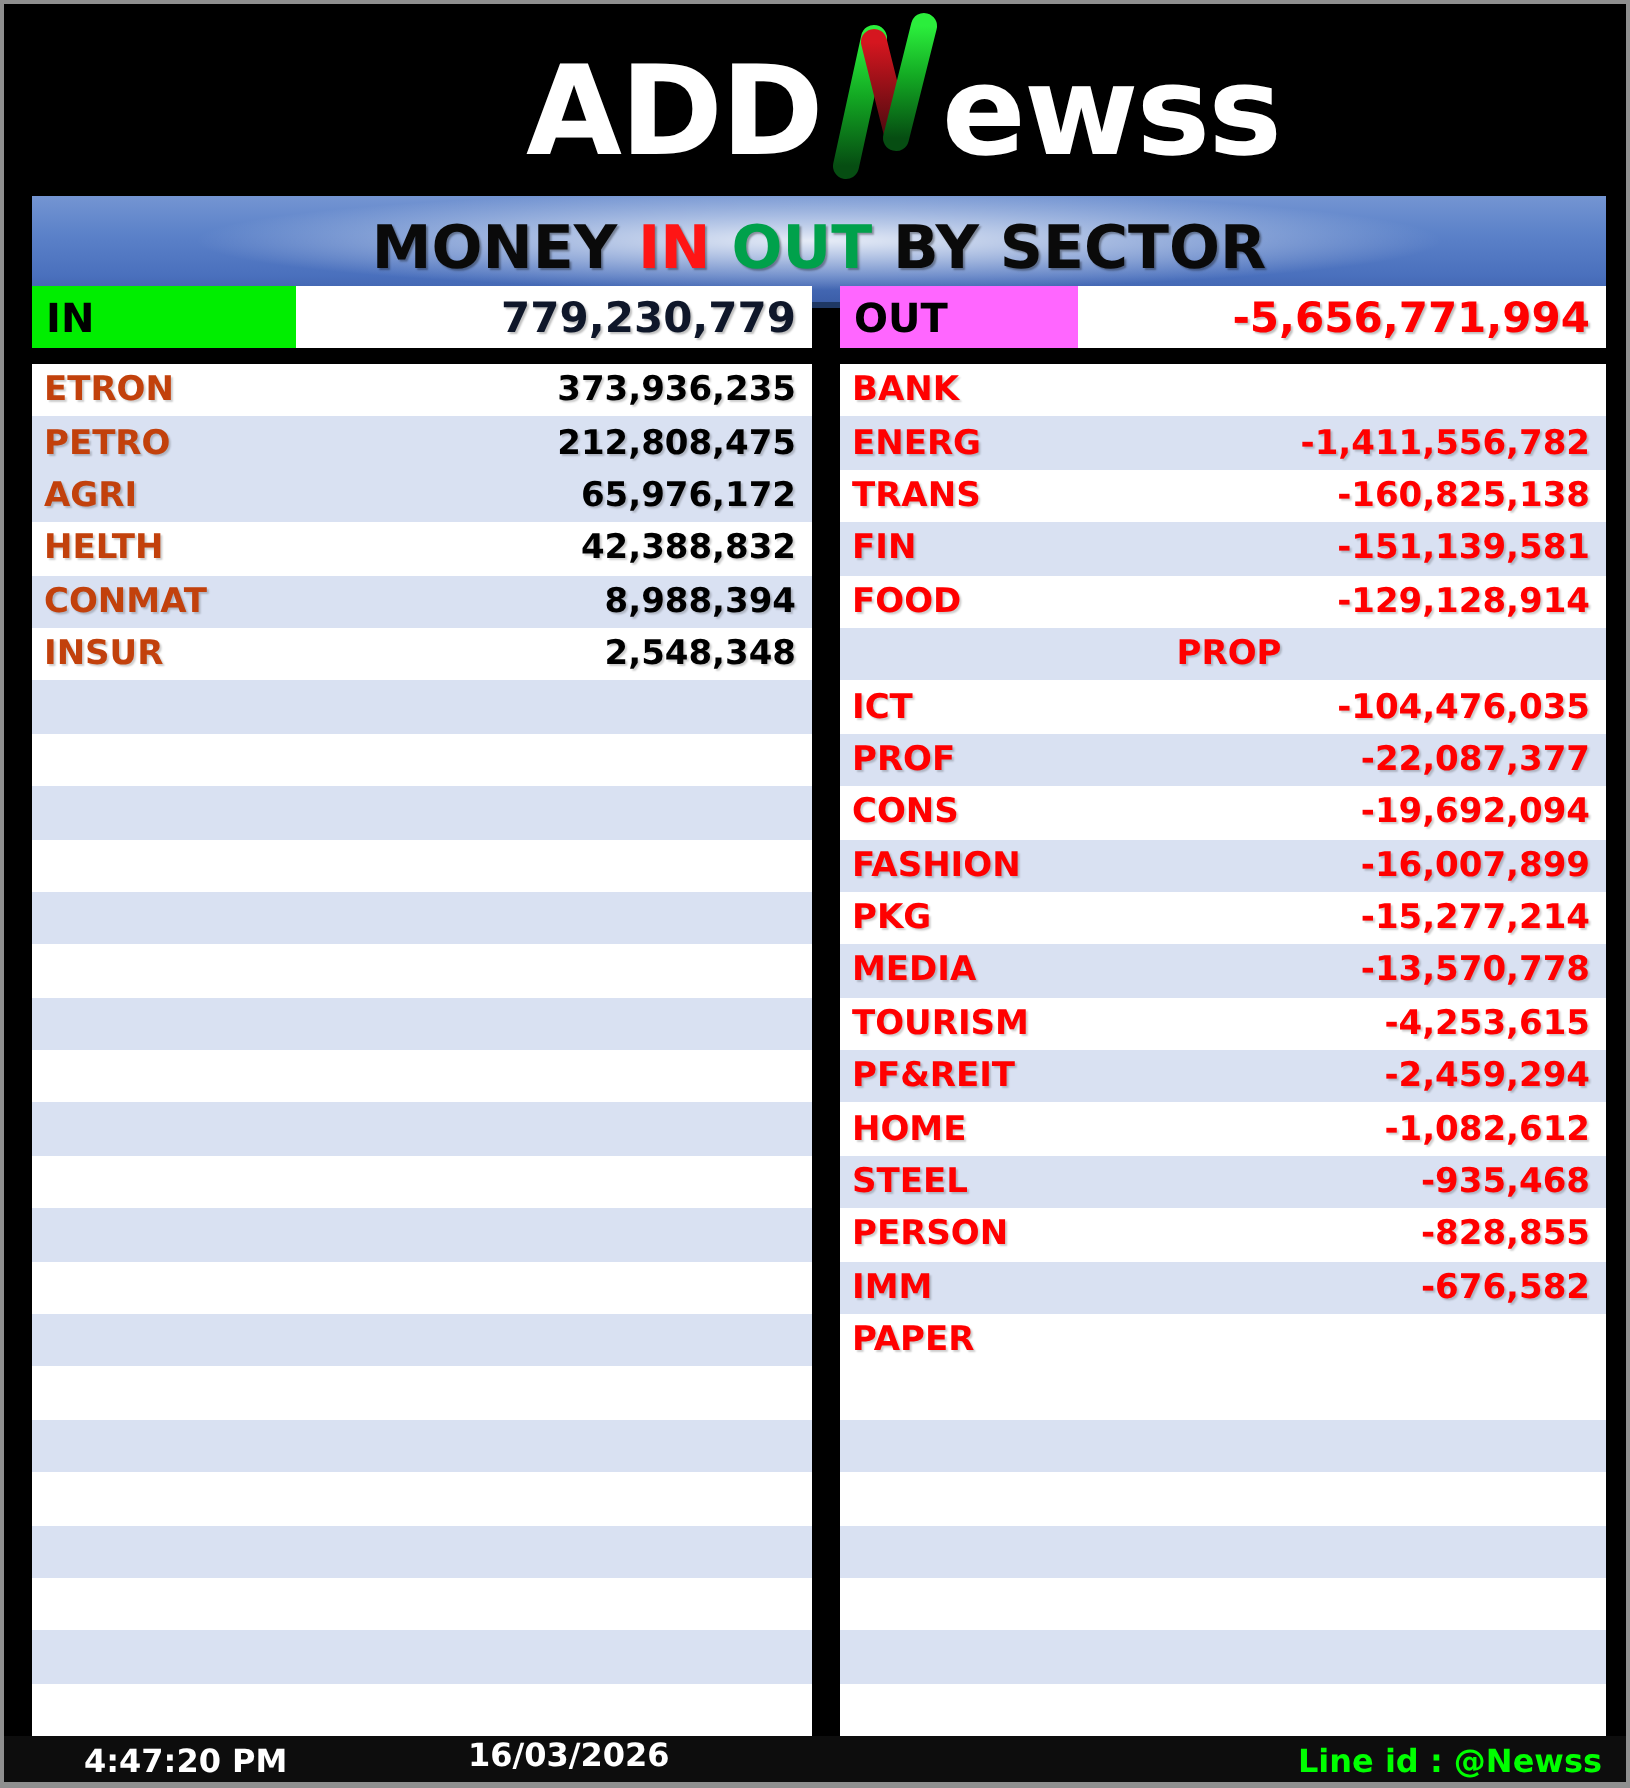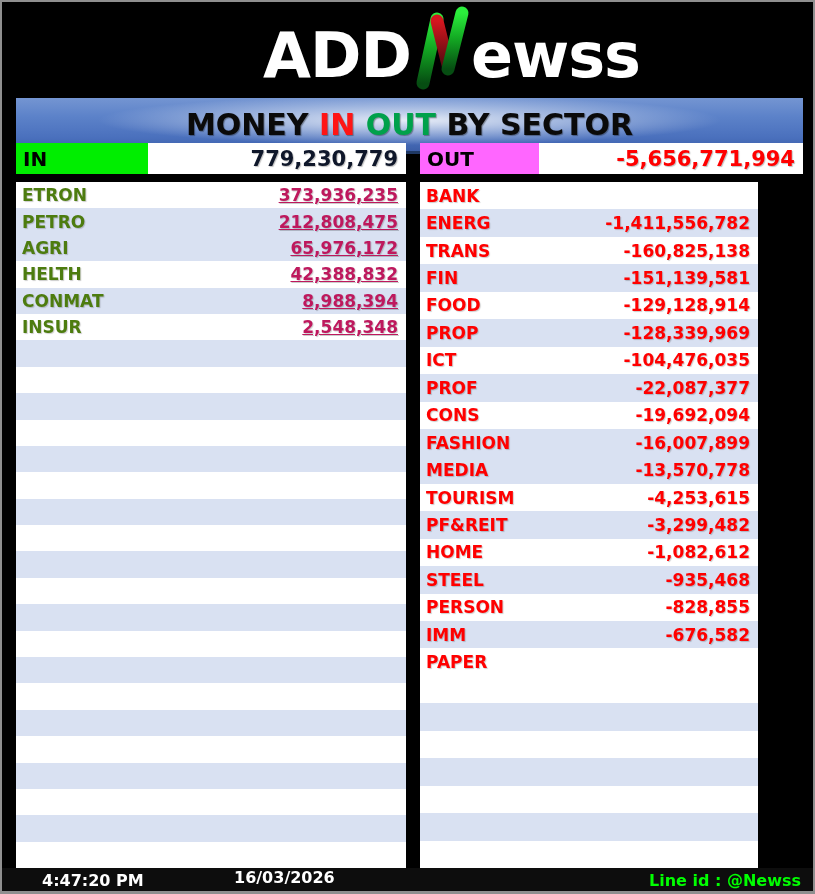--- a/index.html
+++ b/index.html
@@ -66,7 +66,7 @@
   .trow.alt { background:#d9e1f2;justify-content:center; }
   .trow .sector { padding-left:6px; font-size:17px; text-shadow:1px 1px 1px rgba(0,0,0,0.2); }
   .trow .val { flex:1; text-align:right; padding-right:8px; font-size:17px; text-shadow:1px 1px 1px rgba(0,0,0,0.2); }
-  .table-left  .sector { color:#4d7c0f; }
+  .table-left  .sector { color:#c2410c; }
   .table-left  .val    { color:#be185d;text-decoration:underline; }
   .table-right .sector { color:#ff0000; }
   .table-right .val    { color:#ff0000; }

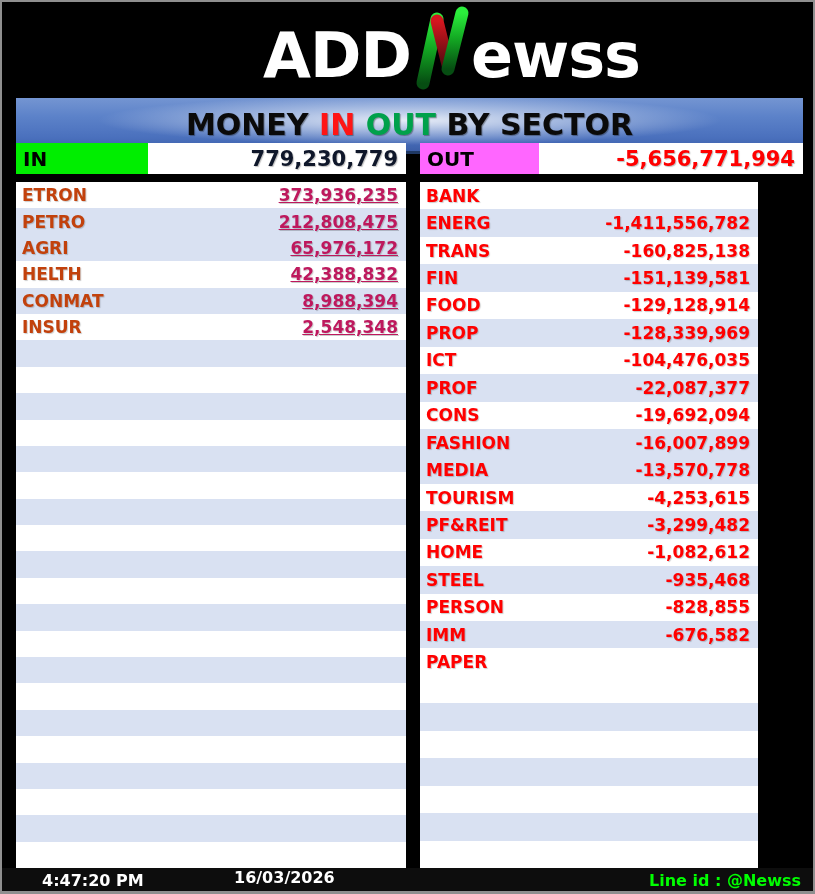--- a/index.html
+++ b/index.html
@@ -67,7 +67,7 @@
   .trow .sector { padding-left:6px; font-size:17px; text-shadow:1px 1px 1px rgba(0,0,0,0.2); }
   .trow .val { flex:1; text-align:right; padding-right:8px; font-size:17px; text-shadow:1px 1px 1px rgba(0,0,0,0.2); }
   .table-left  .sector { color:#c2410c; }
-  .table-left  .val    { color:#be185d;text-decoration:underline; }
+  .table-left  .val    { color:#000000; }
   .table-right .sector { color:#ff0000; }
   .table-right .val    { color:#ff0000; }
   

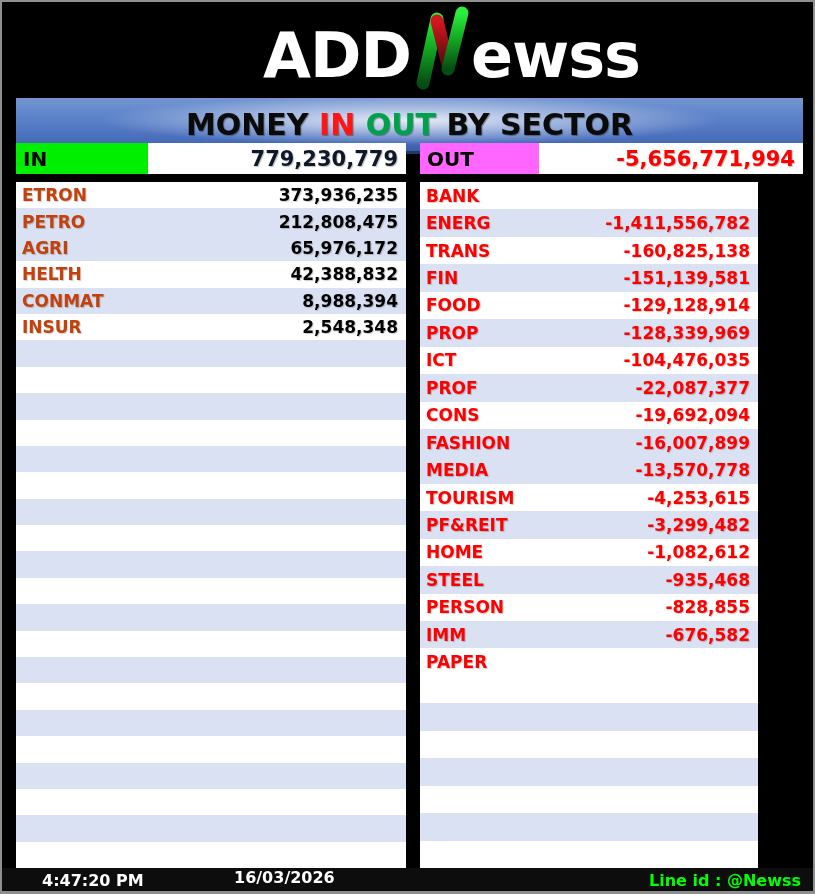--- a/index.html
+++ b/index.html
@@ -61,7 +61,7 @@
     display:flex; flex-direction:column; background:#fff;
   }
   .table-left  { left:14px;  width:390px; }
-  .table-right { left:418px; width:338px; }
+  .table-right { left:418px; width:383px; }
   .trow { flex:1; display:flex; align-items:center; background:#fff; }
   .trow.alt { background:#d9e1f2;justify-content:center; }
   .trow .sector { padding-left:6px; font-size:17px; text-shadow:1px 1px 1px rgba(0,0,0,0.2); }

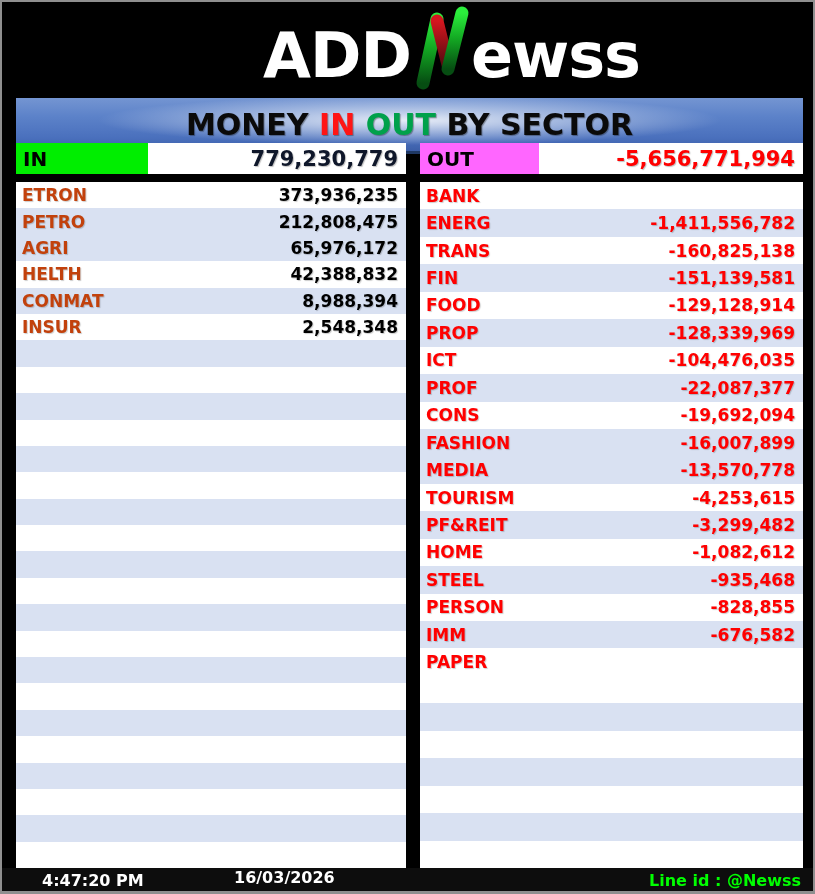--- a/index.html
+++ b/index.html
@@ -242,7 +242,6 @@
     </div>
     <div class="trow alt">
       <span class="sector">PROP</span>
-      <span class="val">-128,339,969</span>
     </div>
     <div class="trow">
       <span class="sector">ICT</span>

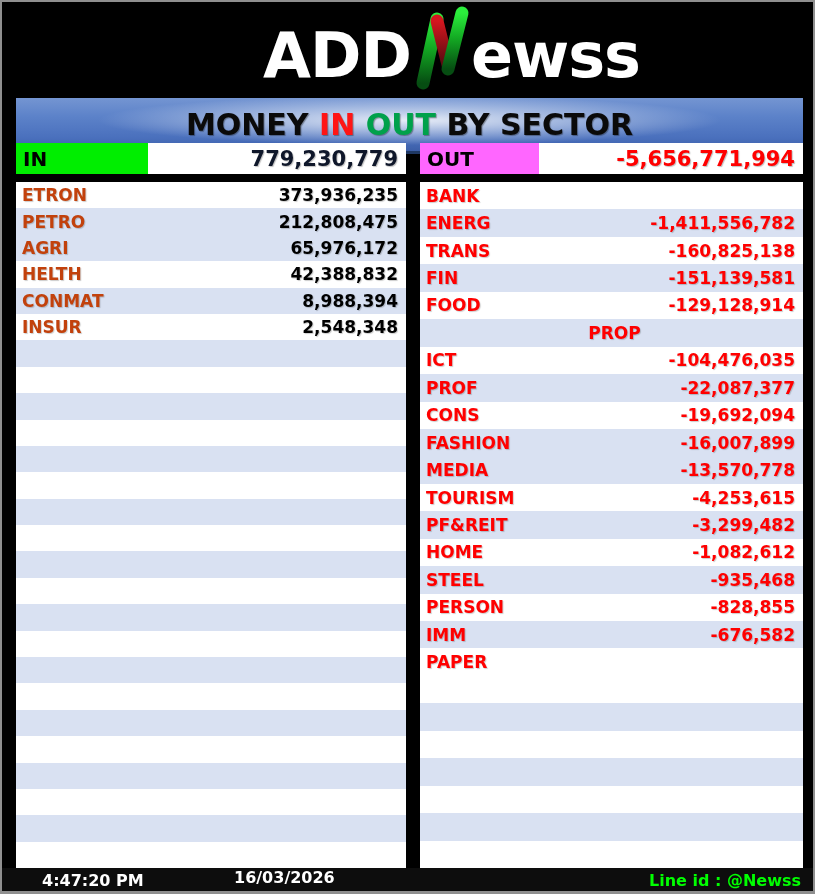--- a/index.html
+++ b/index.html
@@ -259,6 +259,10 @@
       <span class="sector">FASHION</span>
       <span class="val">-16,007,899</span>
     </div>
+    <div class="trow">
+      <span class="sector">PKG</span>
+      <span class="val">-15,277,214</span>
+    </div>
     <div class="trow alt">
       <span class="sector">MEDIA</span>
       <span class="val">-13,570,778</span>

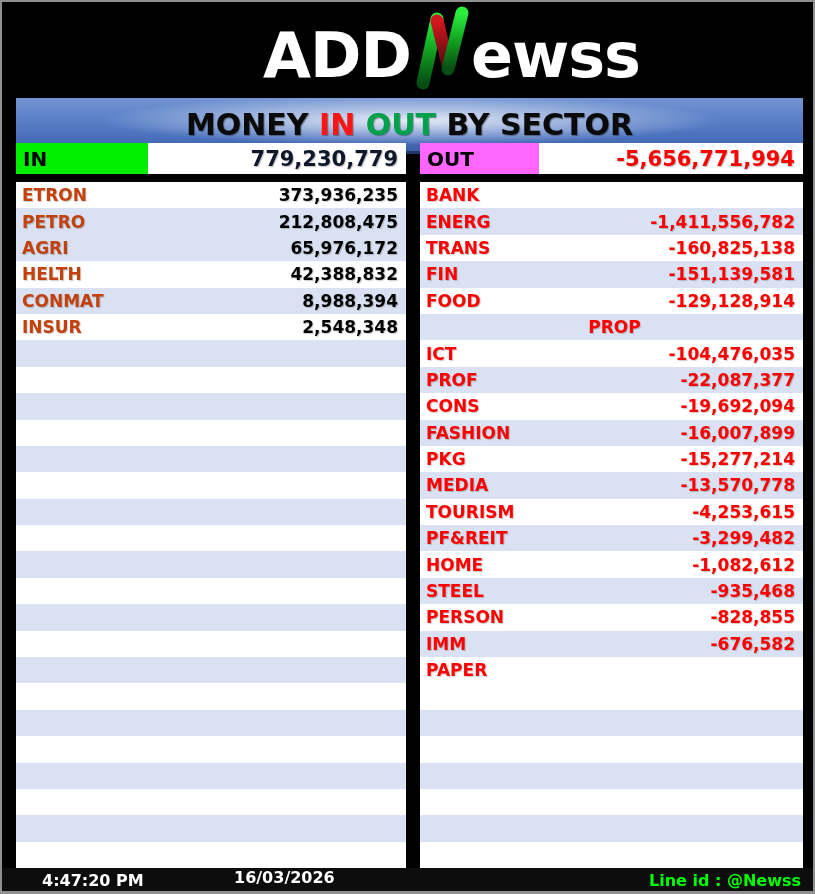--- a/index.html
+++ b/index.html
@@ -273,7 +273,7 @@
     </div>
     <div class="trow alt">
       <span class="sector">PF&amp;REIT</span>
-      <span class="val">-3,299,482</span>
+      <span class="val">-2,459,294</span>
     </div>
     <div class="trow">
       <span class="sector">HOME</span>

